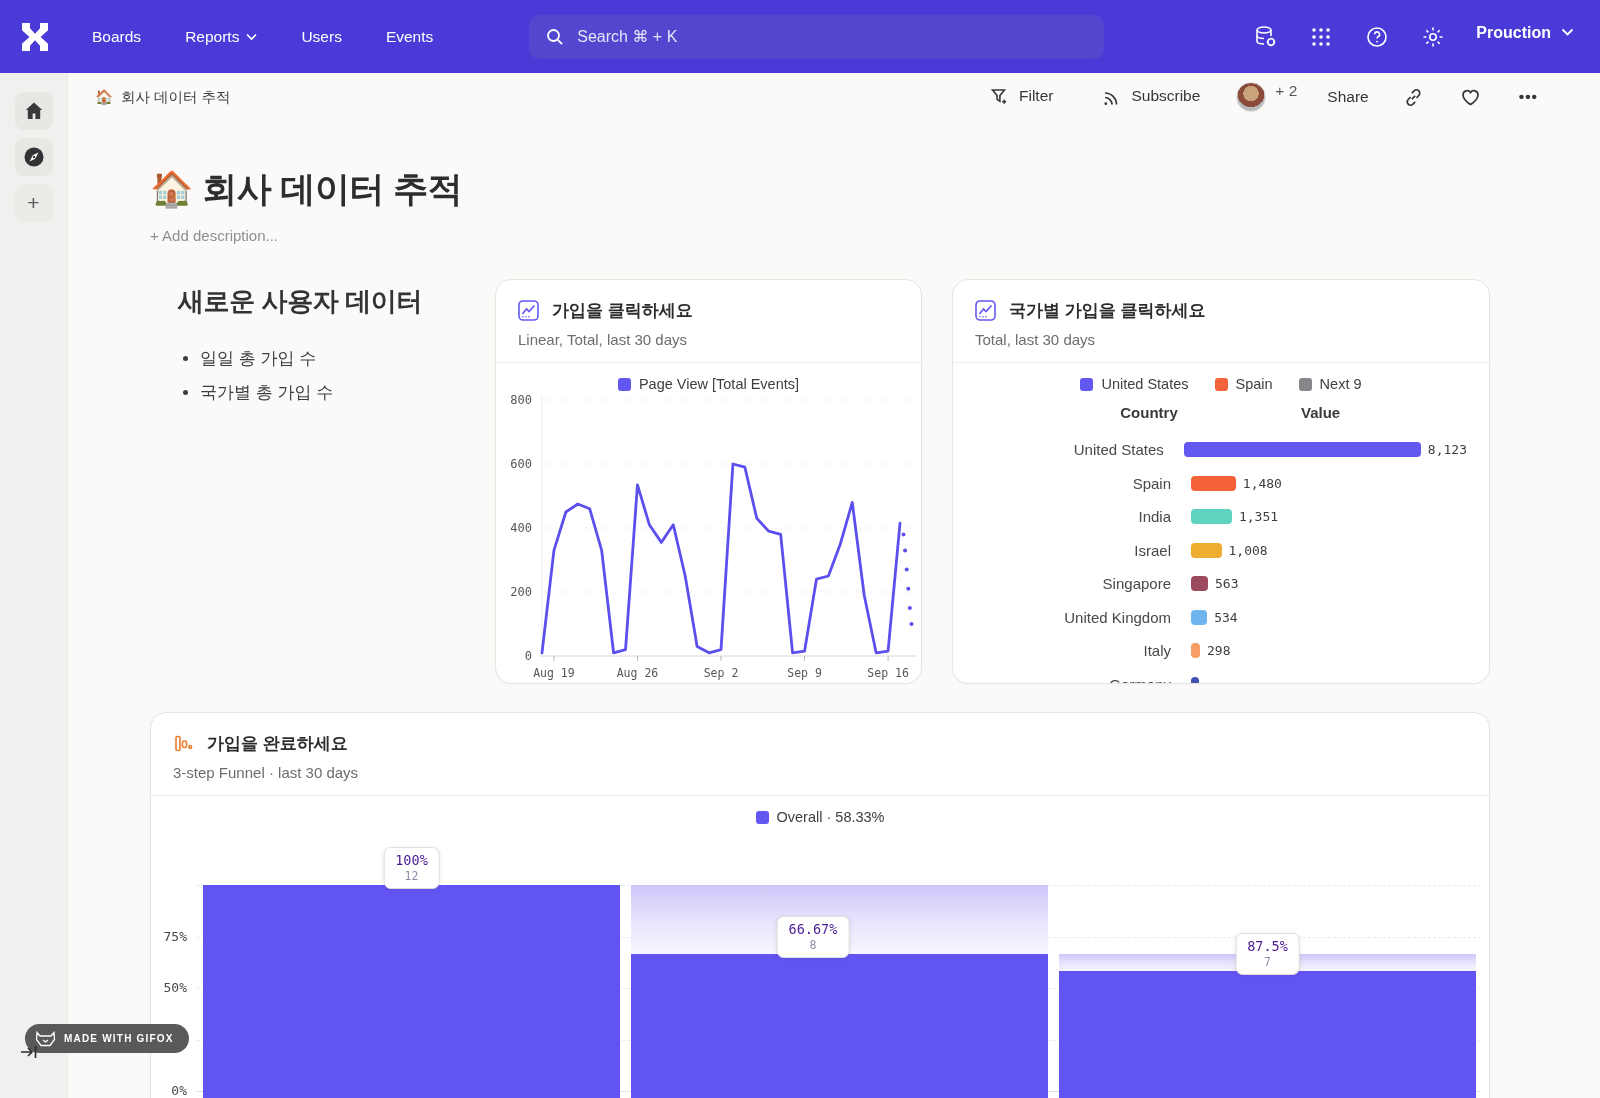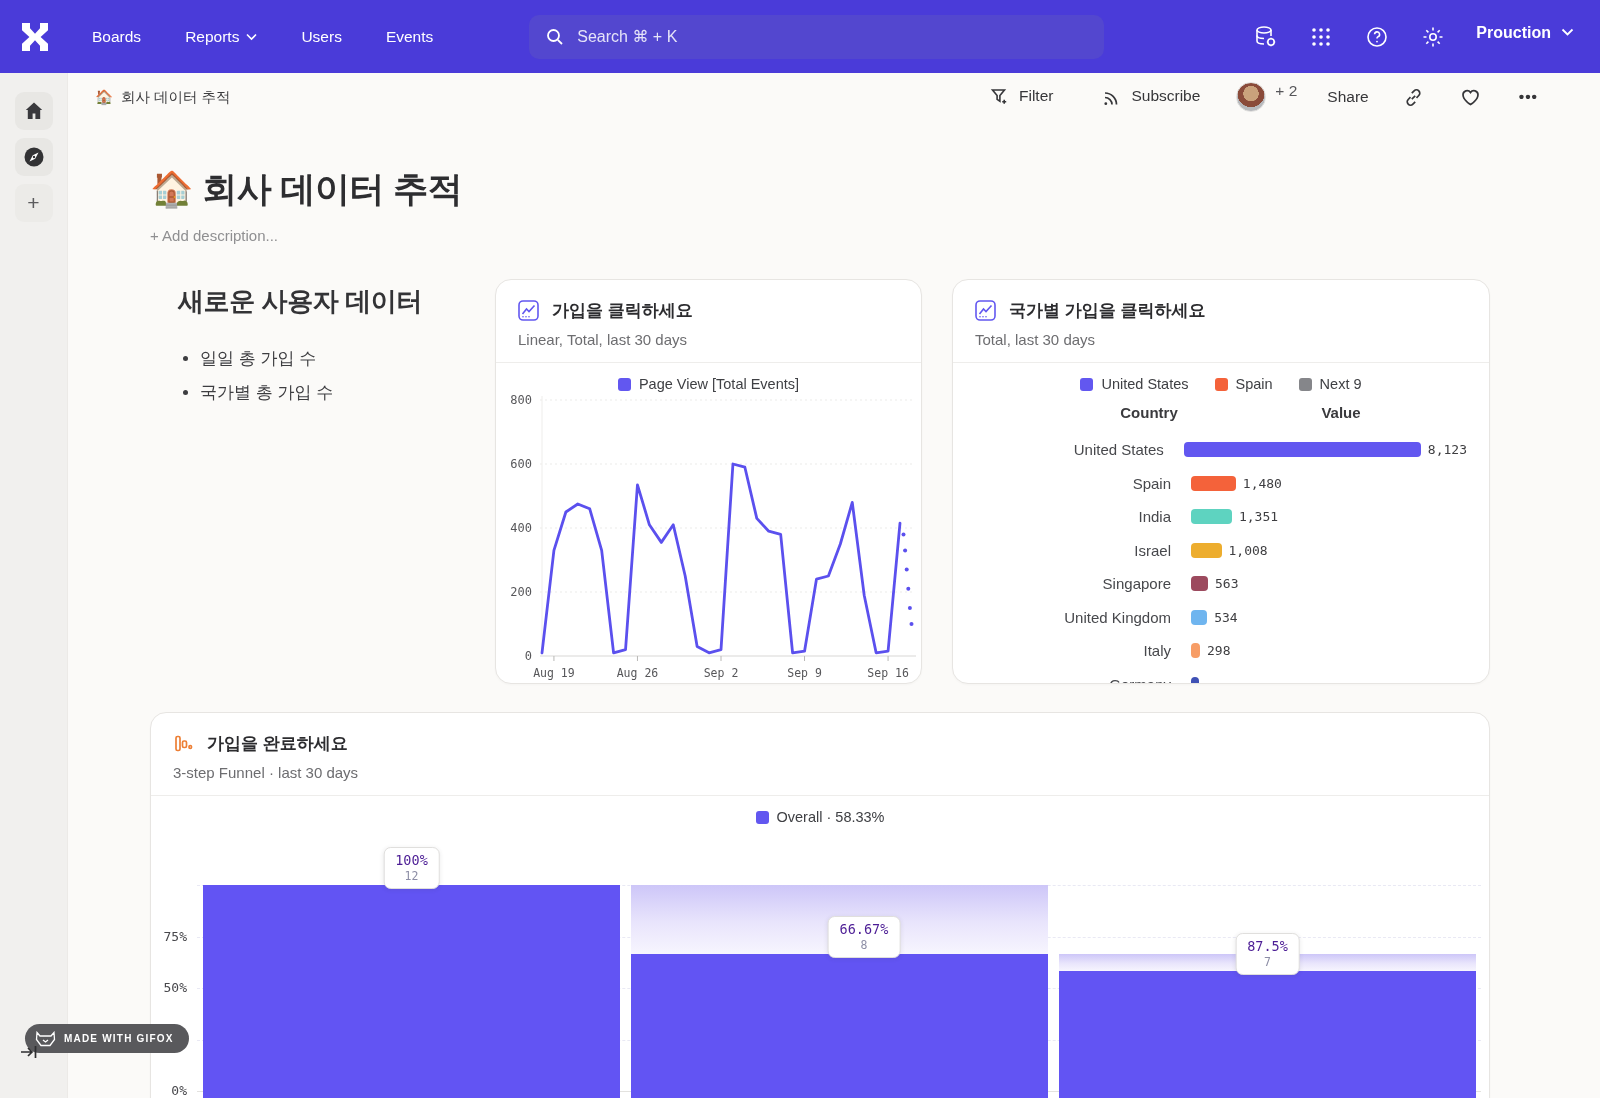--- a/index.html
+++ b/index.html
@@ -58,7 +58,7 @@
   
   .col-heads { position:relative; height:22px; margin-top:12px; font-size:15px; font-weight:700; color:#3a3a3d; }
   .col-heads .h1 { position:absolute; left:119px; width:110px; text-align:center; }
-  .col-heads .h2 { position:absolute; left:326px; width:80px; text-align:center; }
+  .col-heads .h2 { position:absolute; left:326px; width:80px; text-align:left; }
   .c-row { display:flex; align-items:center; height:33.5px; cursor:pointer; }
   .c-label { width:196px; text-align:right; padding-right:0; font-size:15px; color:#47484c; }
   .c-bar { margin-left:20px; height:15px; border-radius:4px; }

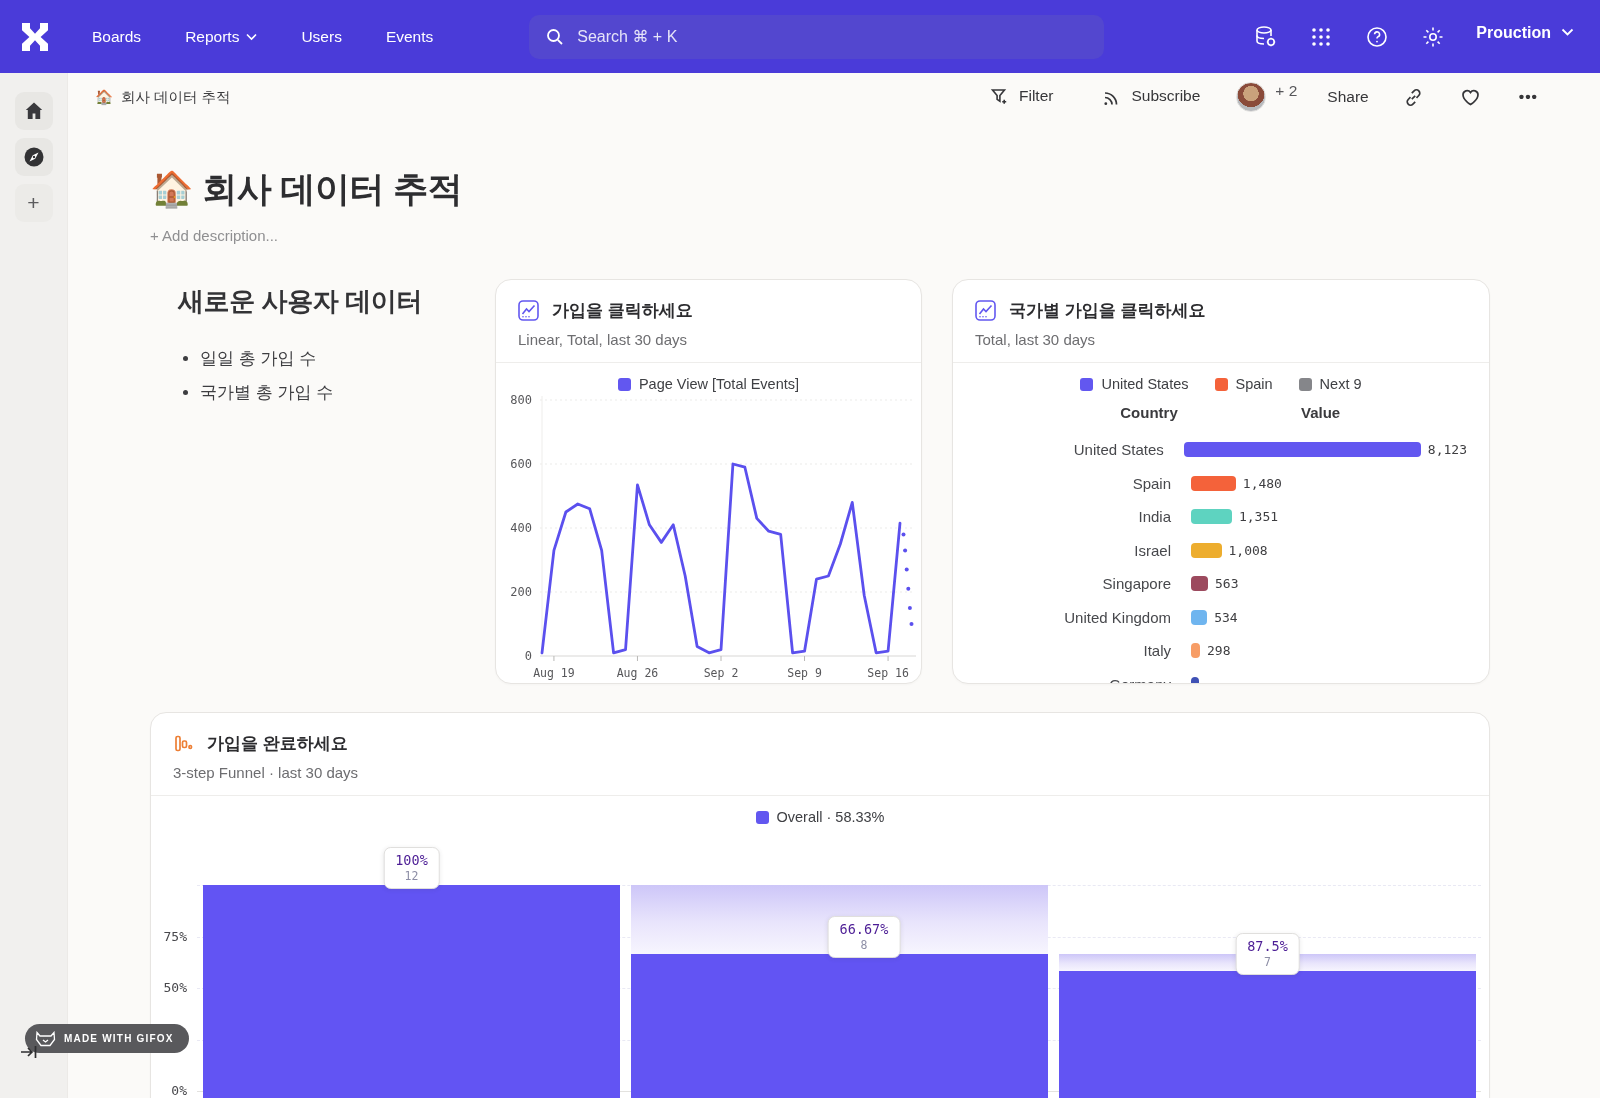--- a/index.html
+++ b/index.html
@@ -414,7 +414,7 @@
           </div>
           <div class="f-cap" style="left: 480px; width: 417px; top: 52px; height: 68.6598px;"></div>
           <div class="f-bar" style="left: 480px; width: 417px; top: 120.66px; height: 167.34px; background: rgb(98, 84, 243);"></div>
-          <div class="f-badge" style="left: 713px; top: 82.6598px;">
+          <div class="f-badge" style="left: 662px; top: 82.6598px;">
             <div class="p mono">66.67%</div>
             <div class="c mono">8</div>
           </div>

